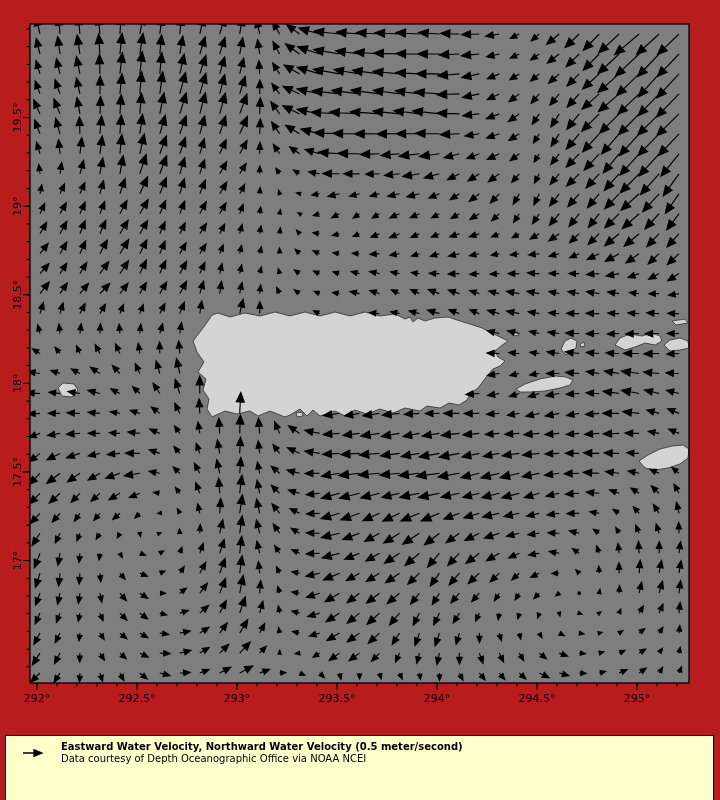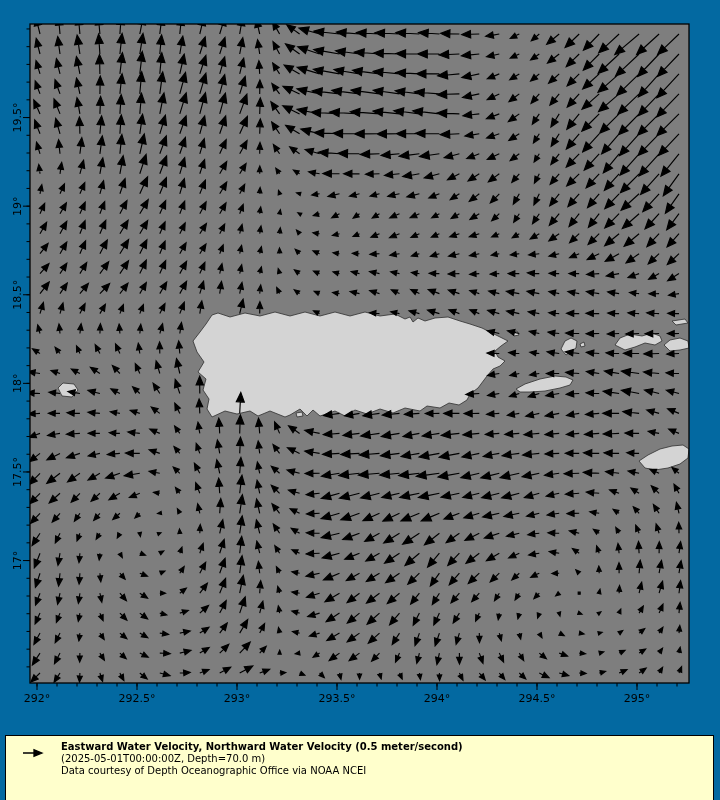--- a/index.html
+++ b/index.html
@@ -3,7 +3,7 @@
 <meta charset="utf-8">
 <style>
   html,body{margin:0;padding:0;background:#ffffff;}
-  .figure{position:relative;width:720px;height:800px;background:#0369a1;overflow:hidden;
+  .figure{position:relative;width:720px;height:800px;background:#b91c1c;overflow:hidden;
           font-family:"DejaVu Sans",sans-serif;}
   #plot-svg{position:absolute;left:0;top:0;}
   .legend{position:absolute;left:5px;top:717px;width:709px;height:81px;border:1.5px solid #000;

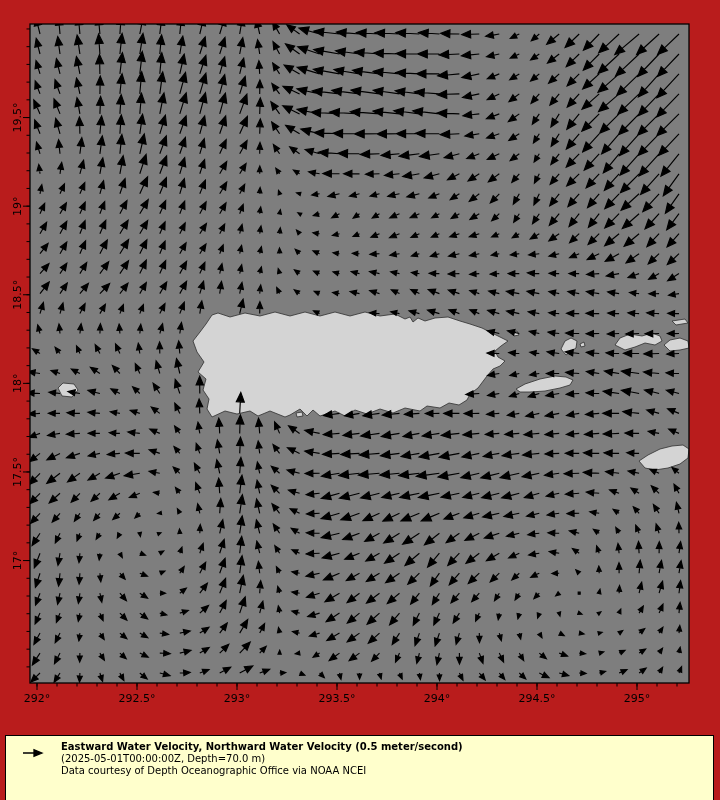--- a/index.html
+++ b/index.html
@@ -148,7 +148,6 @@
     </svg>
     <div class="legend-text">
       <div class="l1">Eastward Water Velocity, Northward Water Velocity (0.5 meter/second)</div>
-      <div>(2025-05-01T00:00:00Z, Depth=70.0 m)</div>
       <div>Data courtesy of Depth Oceanographic Office via NOAA NCEI</div>
     </div>
   </div>

